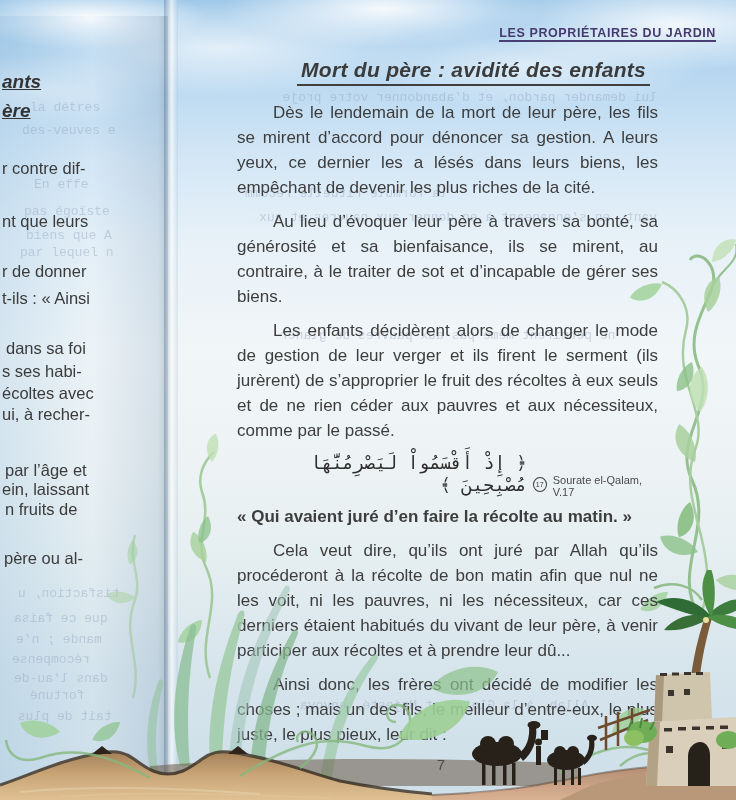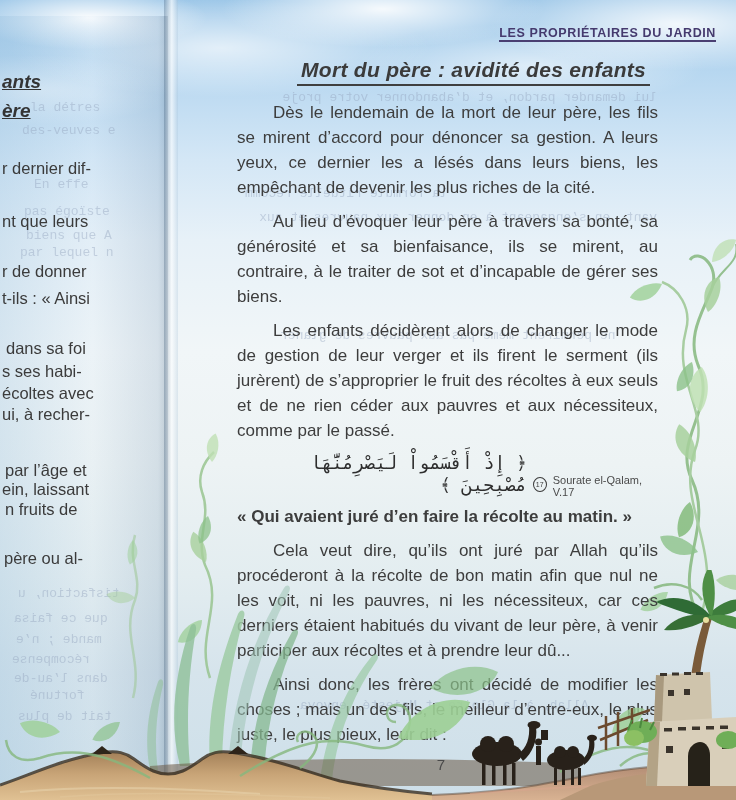--- a/index.html
+++ b/index.html
@@ -78,7 +78,7 @@
   <div class="leftpage">
     <span class="frag hd lf0">ants</span>
     <span class="frag hd lf1">ère</span>
-    <span class="frag lf2">r dernier dif-</span>
+    <span class="frag lf2">r contre dif-</span>
     <span class="frag lf3">nt que leurs</span>
     <span class="frag lf4">r de donner</span>
     <span class="frag lf5">t-ils : « Ainsi</span>

